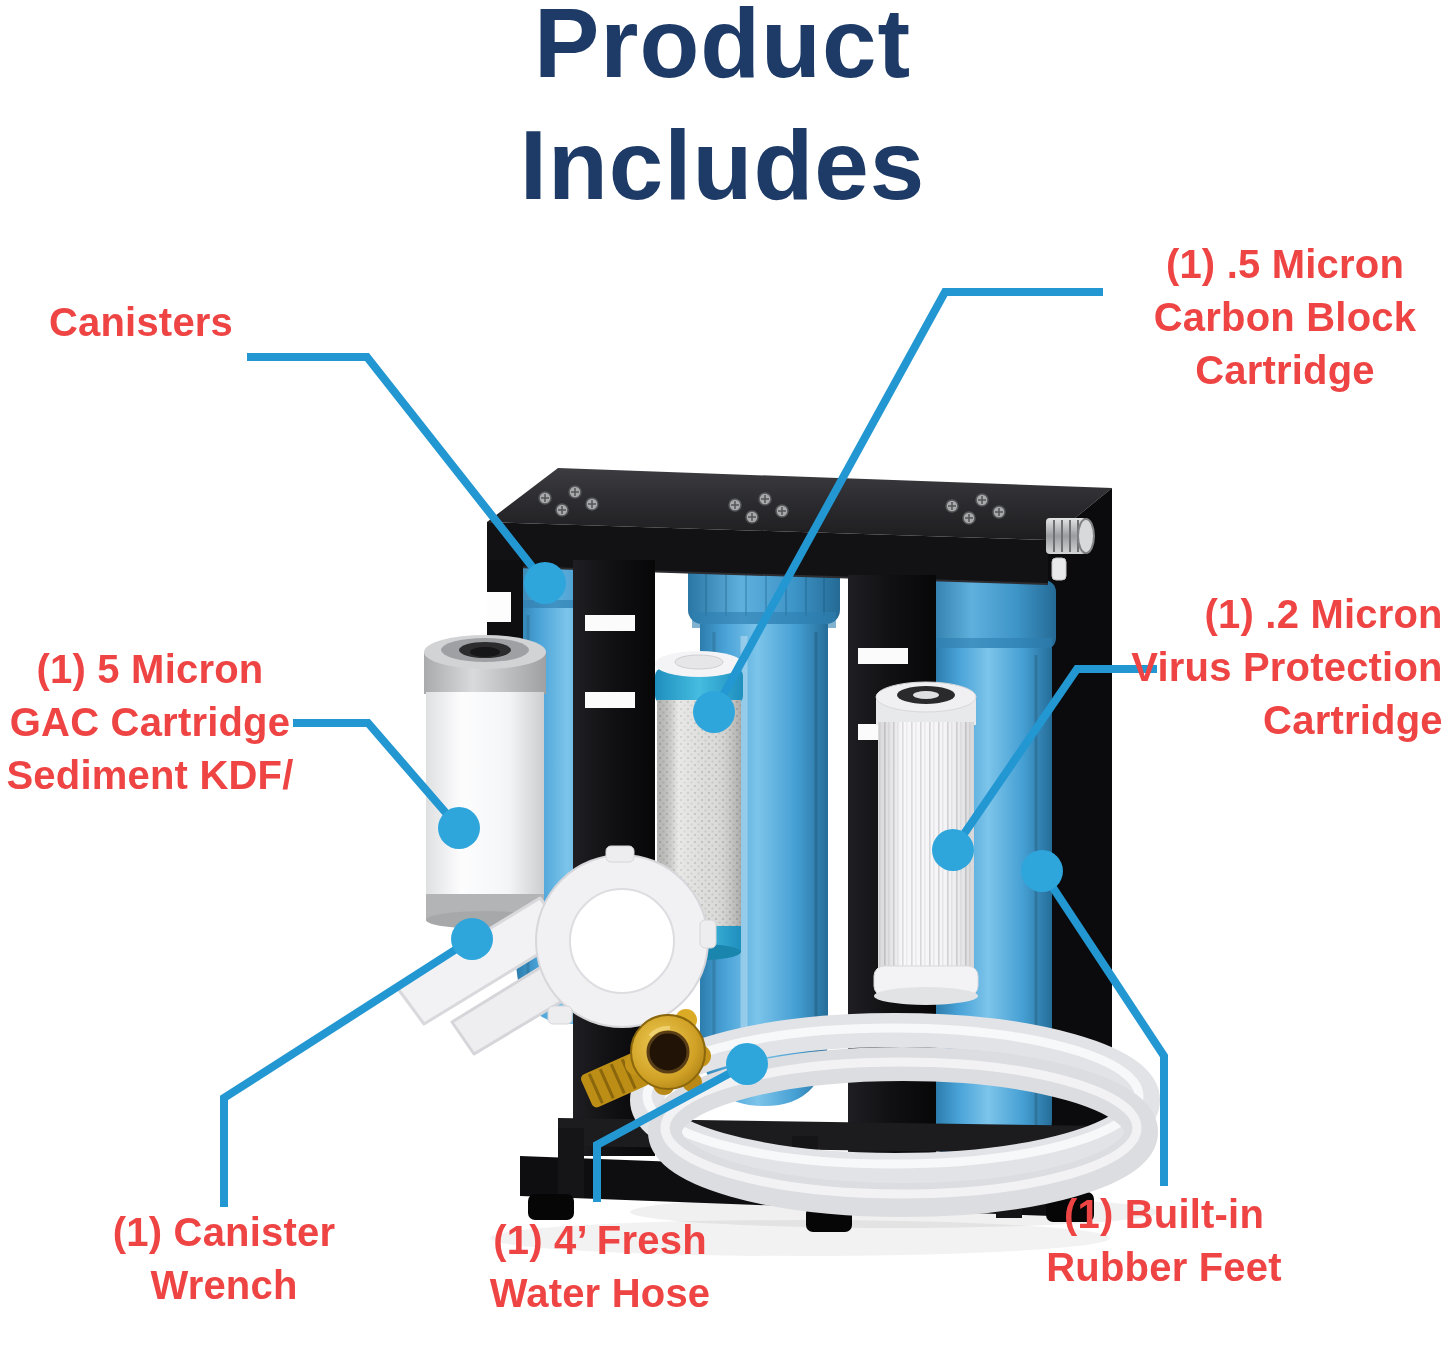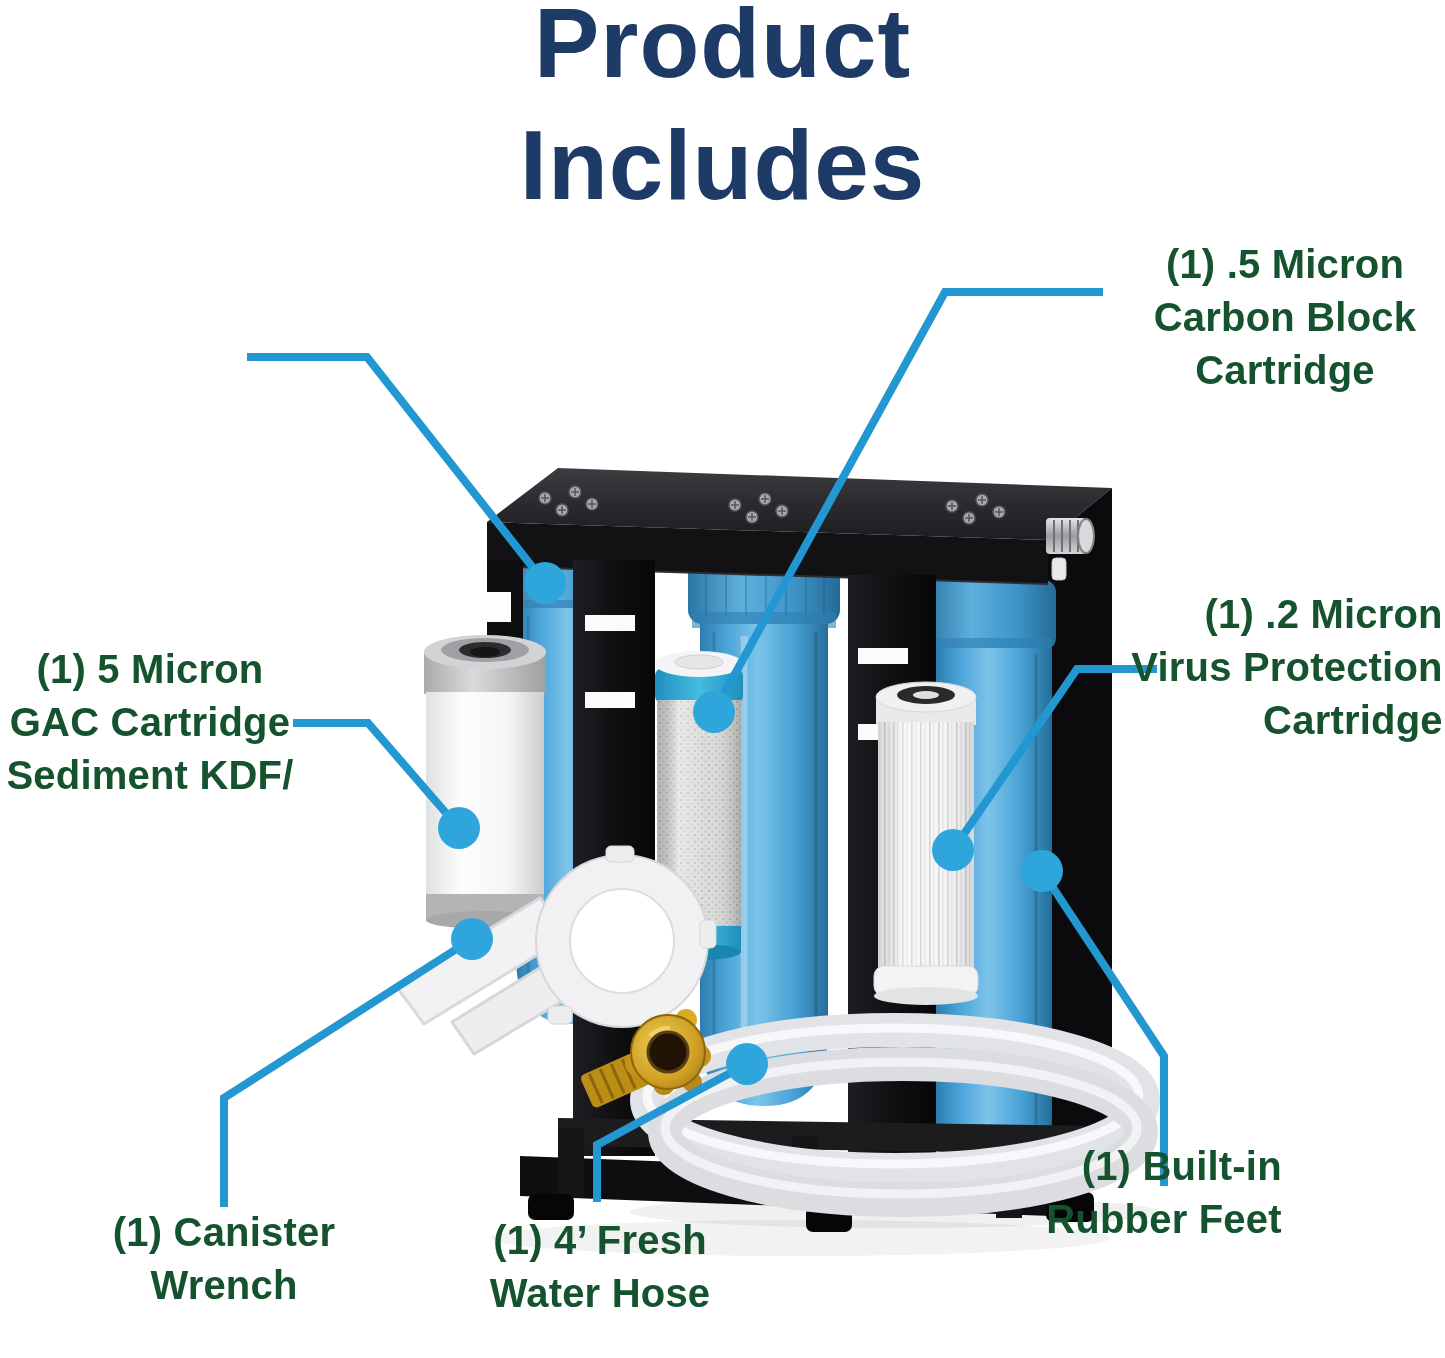--- a/index.html
+++ b/index.html
@@ -15,7 +15,7 @@
   }
   .lbl{
     position:absolute;transform:translateX(-50%);
-    color:#14532d;font-size:40px;font-weight:700;line-height:53px;
+    color:#ef4444;font-size:40px;font-weight:700;line-height:53px;
     text-align:center;white-space:nowrap;letter-spacing:0.2px;
   }
   .lbl-canisters{left:141px;top:296px;}

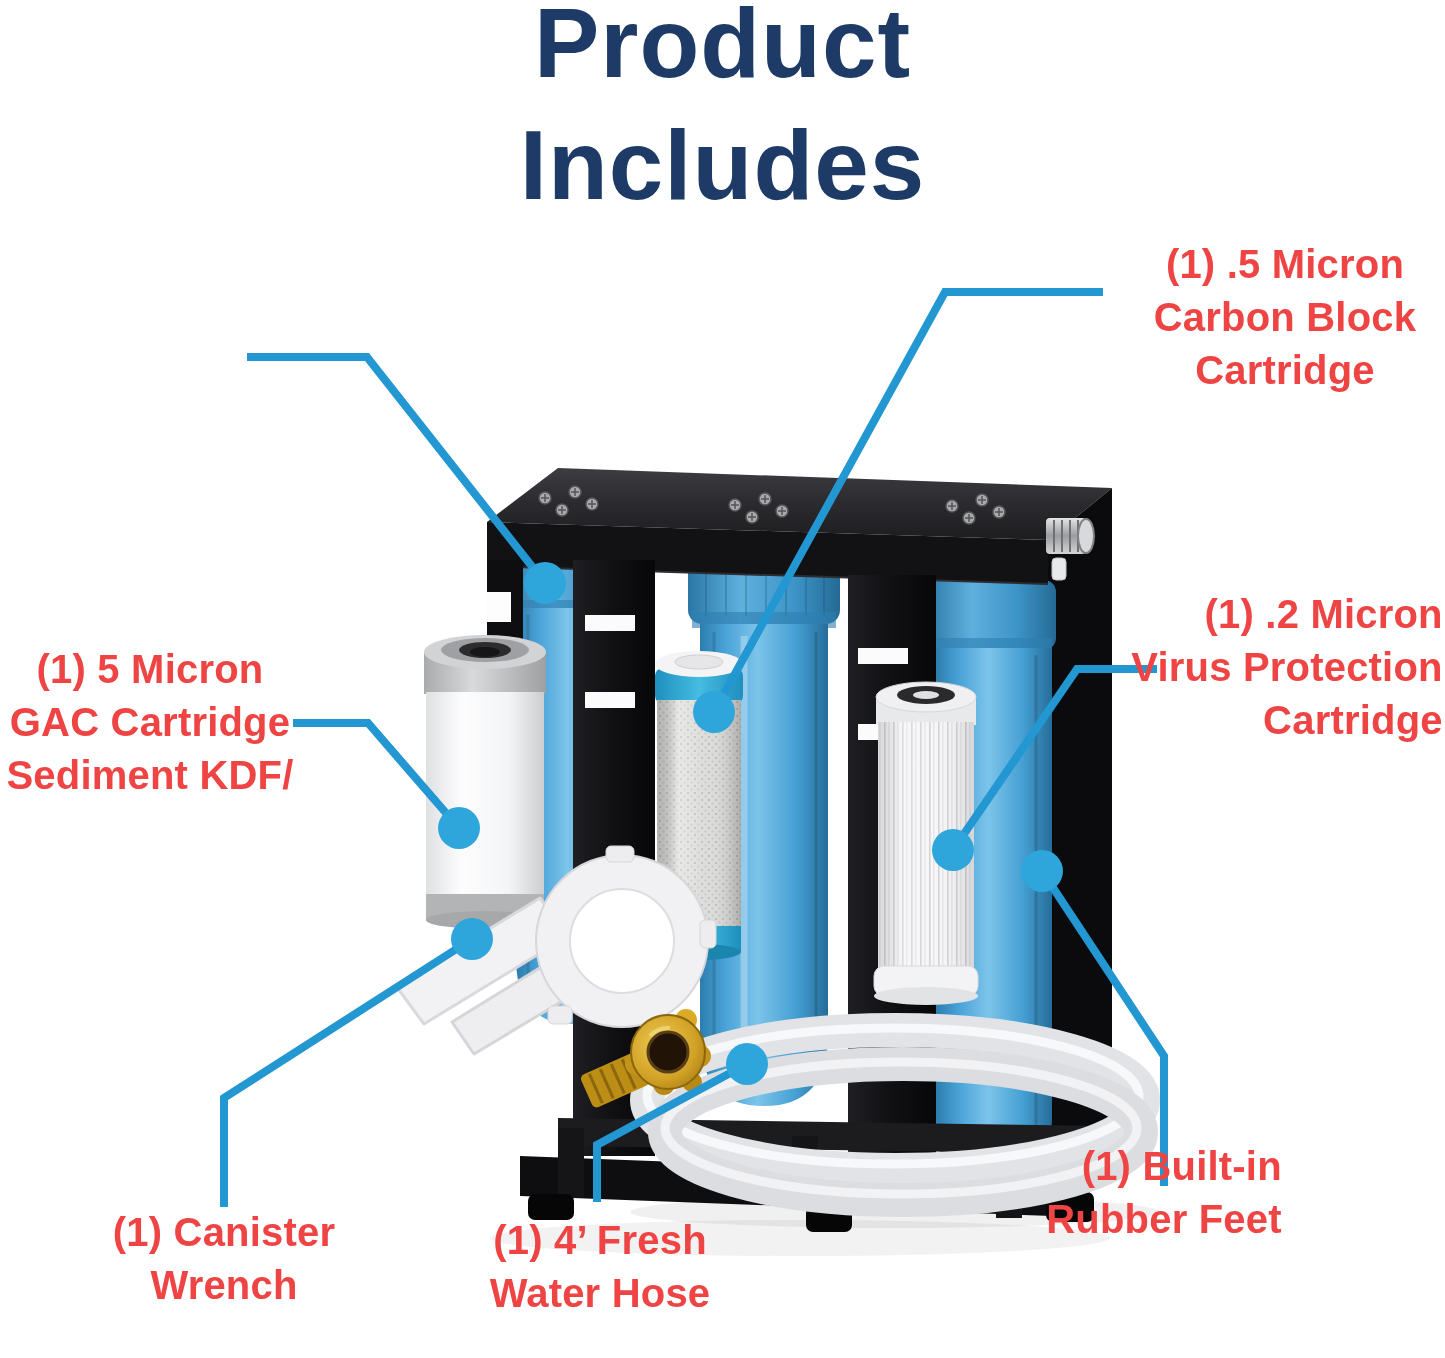--- a/index.html
+++ b/index.html
@@ -297,6 +297,7 @@
   </div>
 
   <div class="lbl lbl-canisters">
+    <div>Canisters</div>
   </div>
 
   <div class="lbl lbl-carbon">

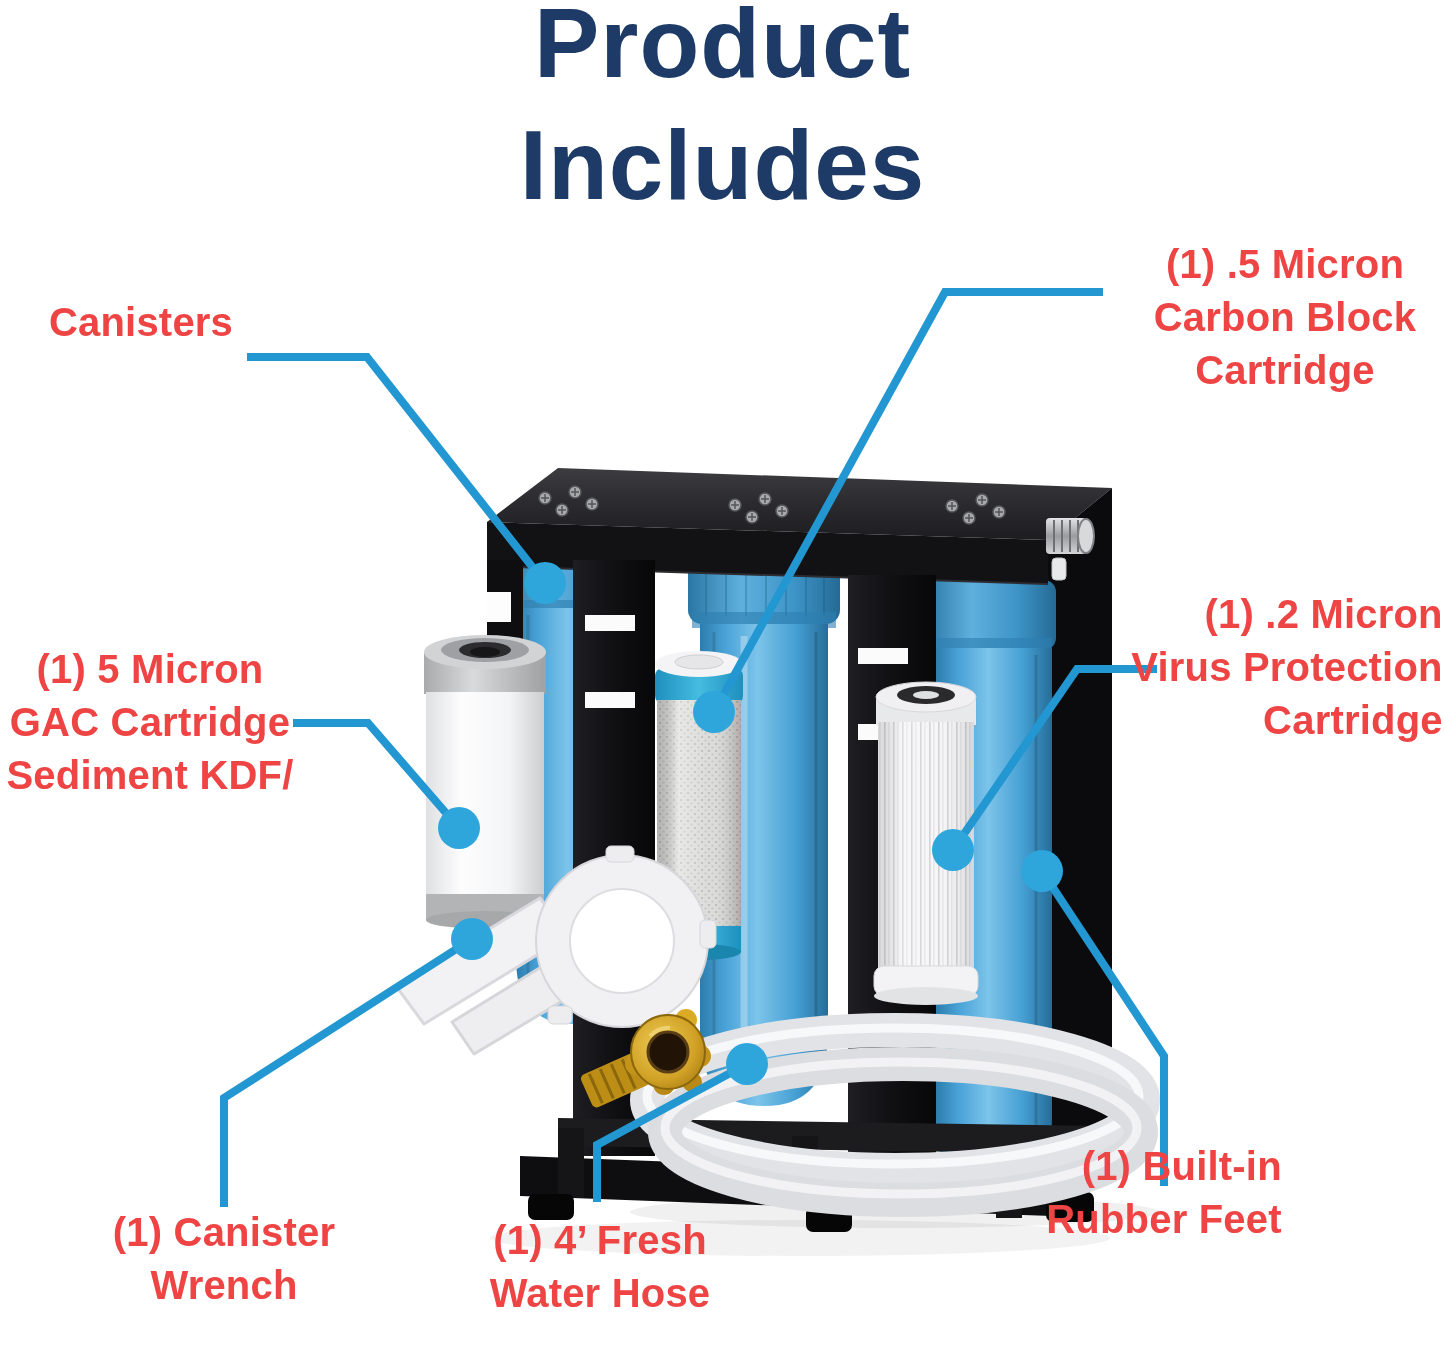--- a/index.html
+++ b/index.html
@@ -24,7 +24,7 @@
   .lbl-virus{left:1287px;top:588px;text-align:right;}
   .lbl-wrench{left:224px;top:1206px;}
   .lbl-hose{left:600px;top:1214px;}
-  .lbl-stand{left:1164px;top:1140px;text-align:right;}
+  .lbl-stand{left:1164px;top:1188px;}
 </style>
 </head>
 <body>

